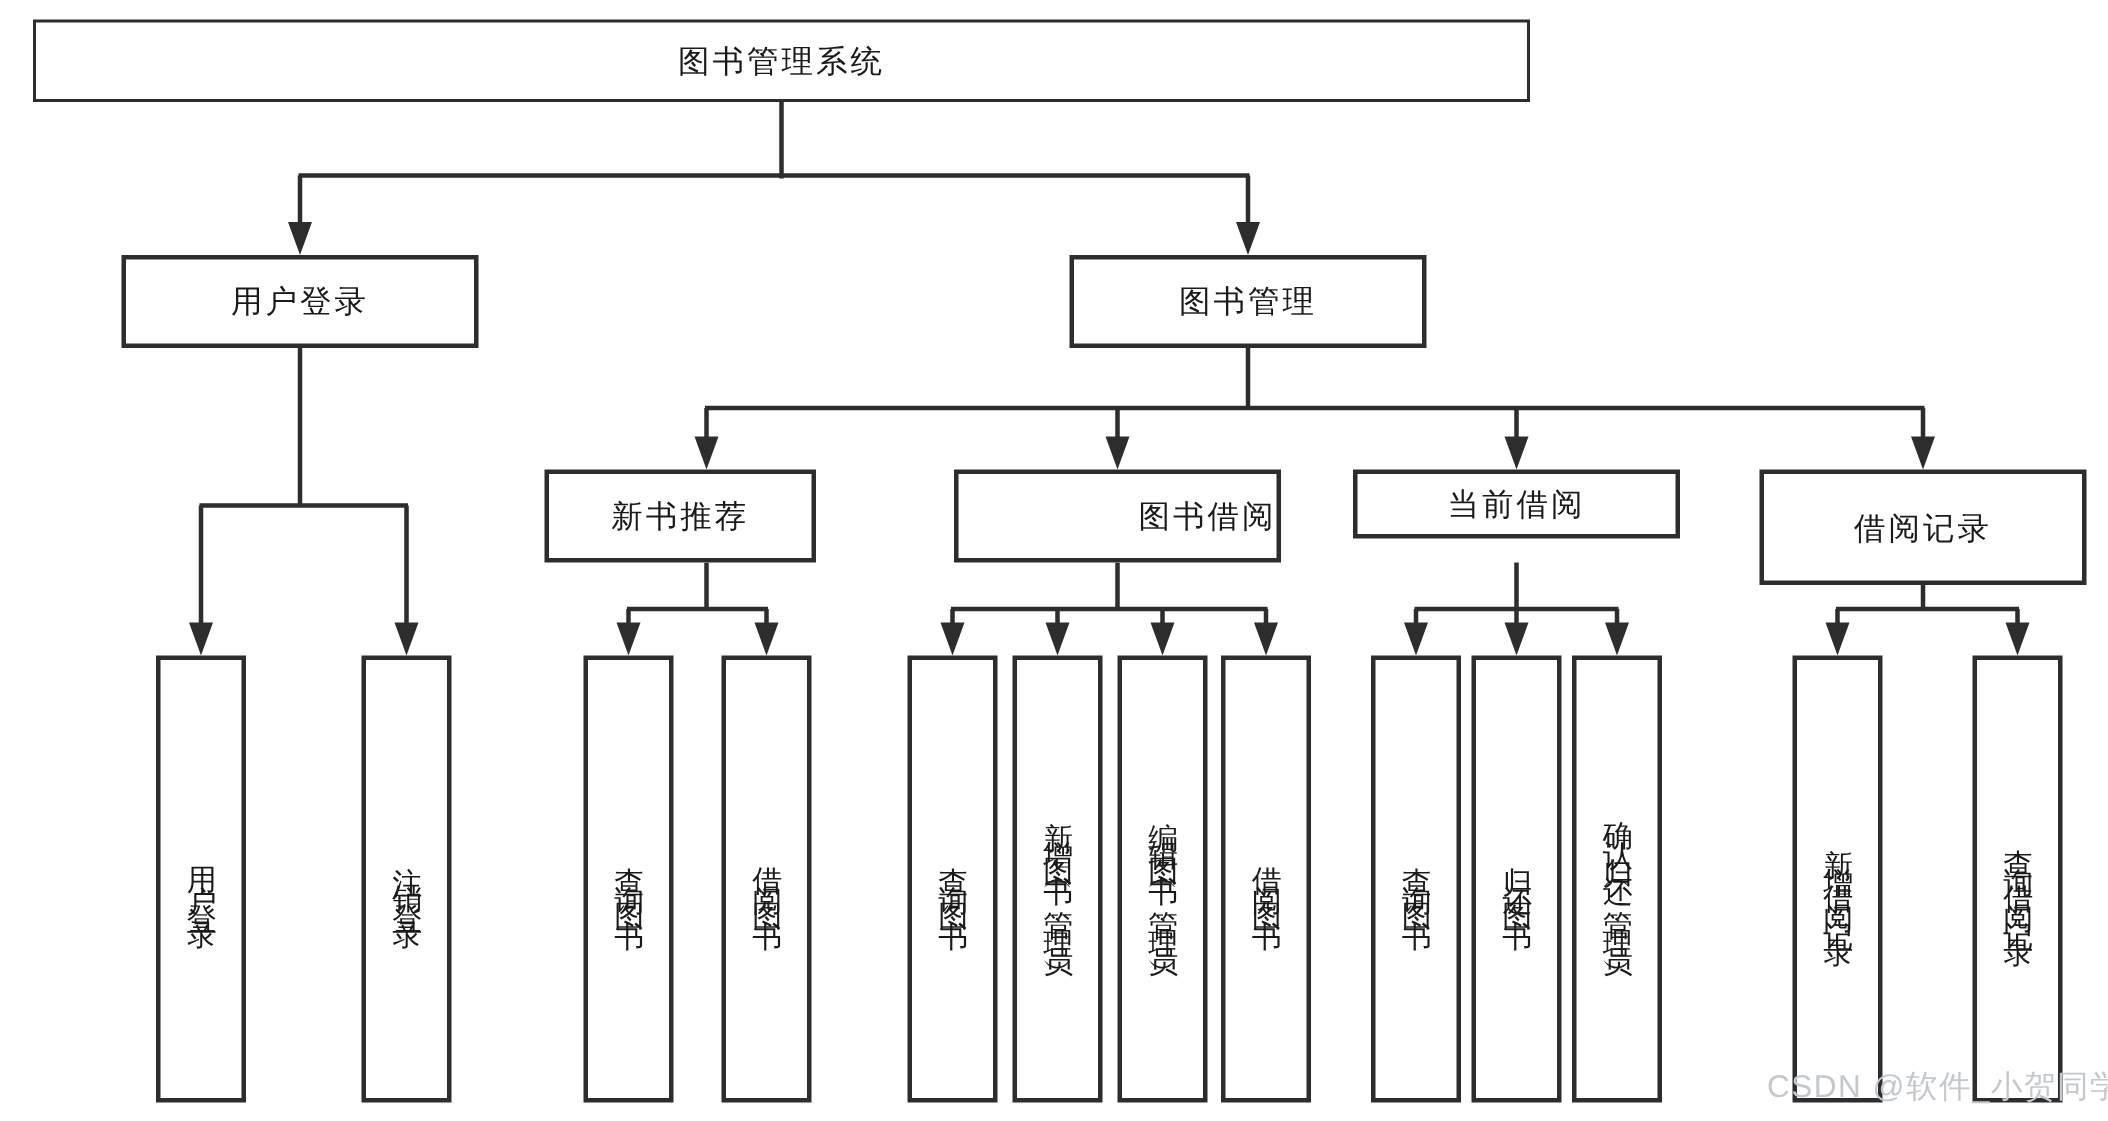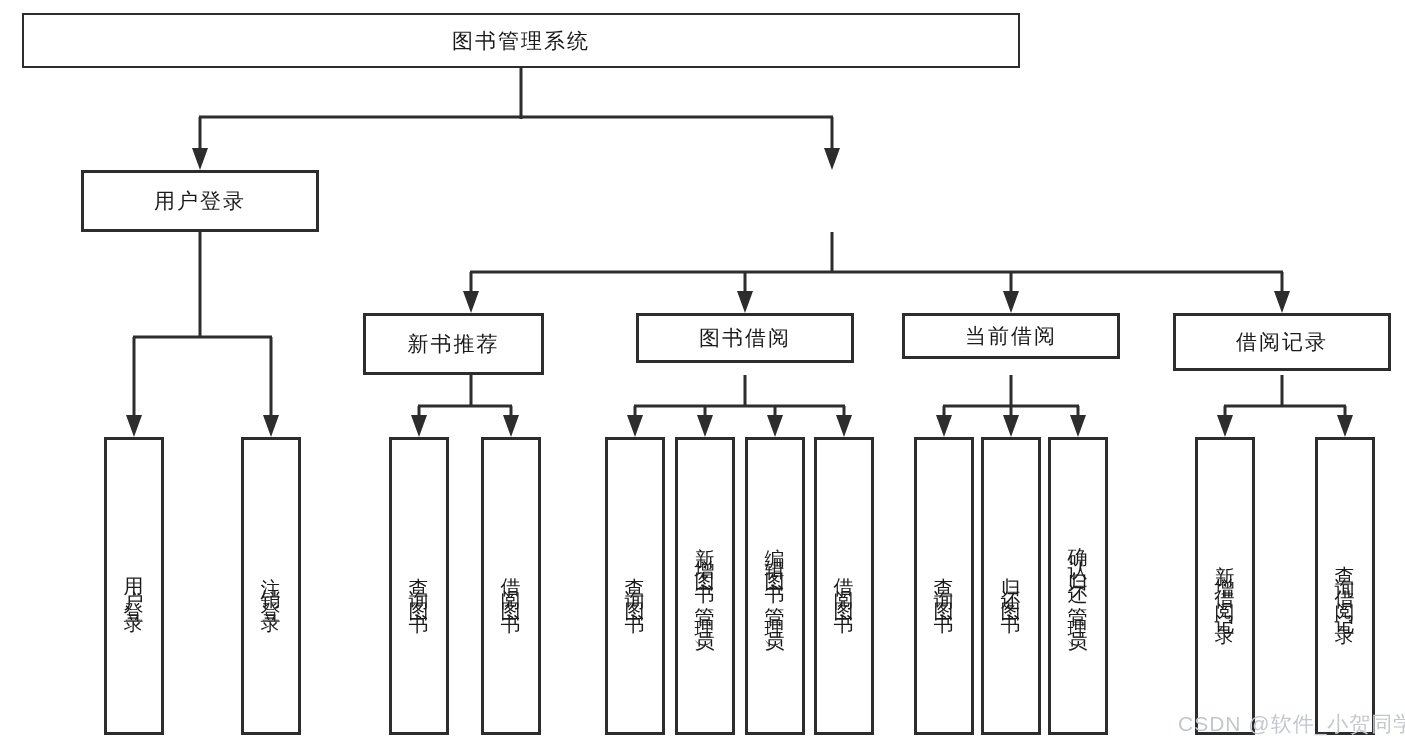--- a/index.html
+++ b/index.html
@@ -132,6 +132,9 @@
   <div class="node hbox" style="left:81px; top:170px; width:238px; height:62px;">
     <span>用户登录</span>
   </div>
+  <div class="node hbox" style="left:713px; top:170px; width:238px; height:62px;">
+    <span>图书管理</span>
+  </div>
 
   <div class="node hbox" style="left:363px; top:313px; width:181px; height:62px;">
     <span>新书推荐</span>

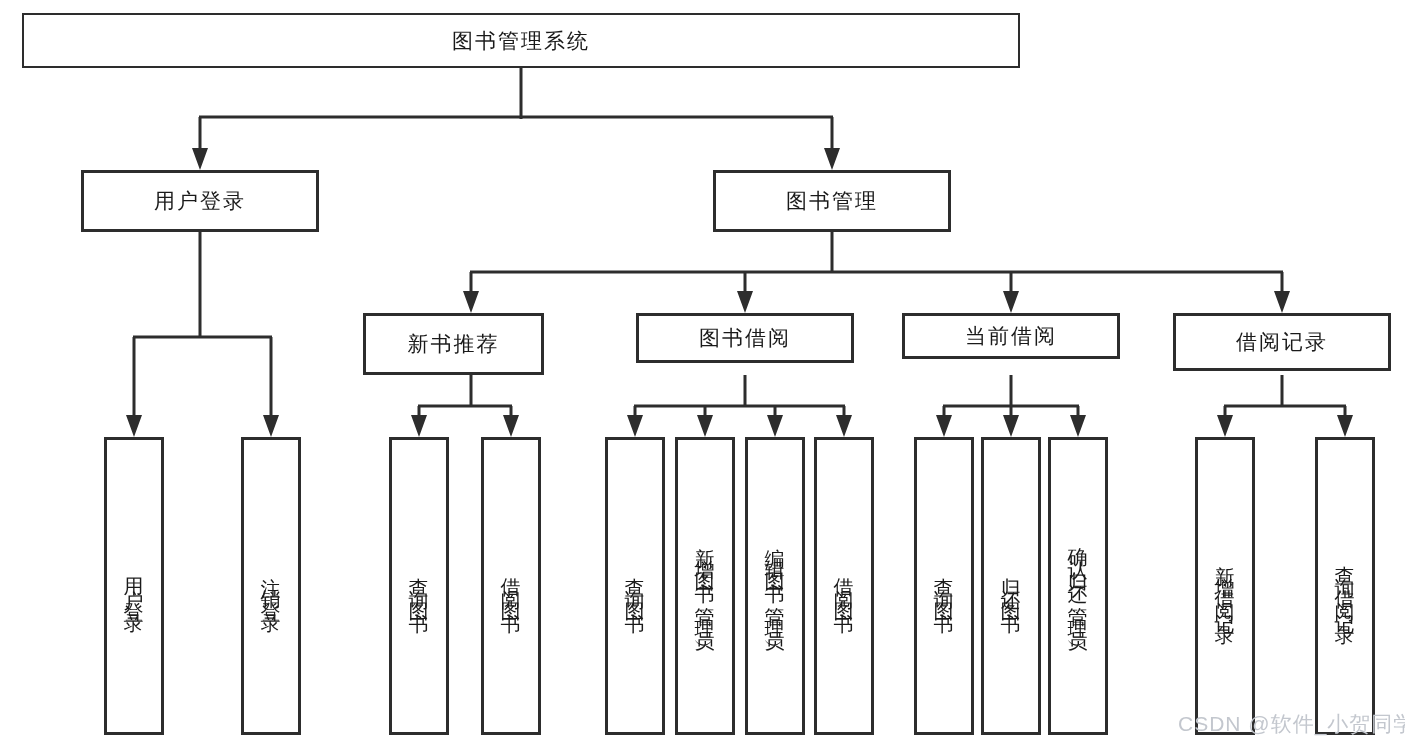--- a/index.html
+++ b/index.html
@@ -139,7 +139,7 @@
   <div class="node hbox" style="left:363px; top:313px; width:181px; height:62px;">
     <span>新书推荐</span>
   </div>
-  <div class="node hbox" style="left:636px; top:313px; width:218px; height:50px;">
+  <div class="node hbox" style="left:636px; top:313px; width:218px; height:62px;justify-content:flex-end;">
     <span>图书借阅</span>
   </div>
   <div class="node hbox" style="left:902px; top:313px; width:218px; height:46px;">

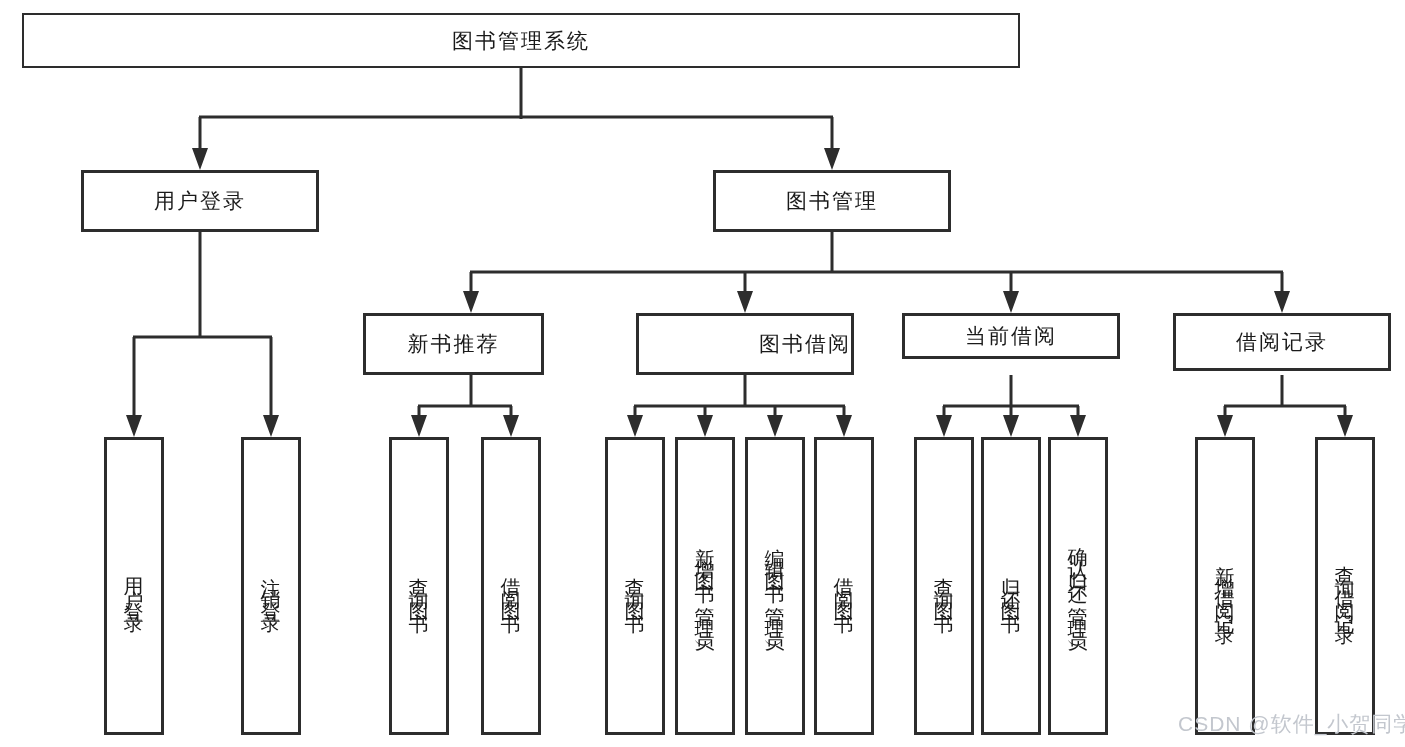--- a/index.html
+++ b/index.html
@@ -145,7 +145,7 @@
   <div class="node hbox" style="left:902px; top:313px; width:218px; height:46px;">
     <span>当前借阅</span>
   </div>
-  <div class="node hbox" style="left:1173px; top:313px; width:218px; height:58px;">
+  <div class="node hbox" style="left:1173px; top:313px; width:218px; height:77px;">
     <span>借阅记录</span>
   </div>
 

